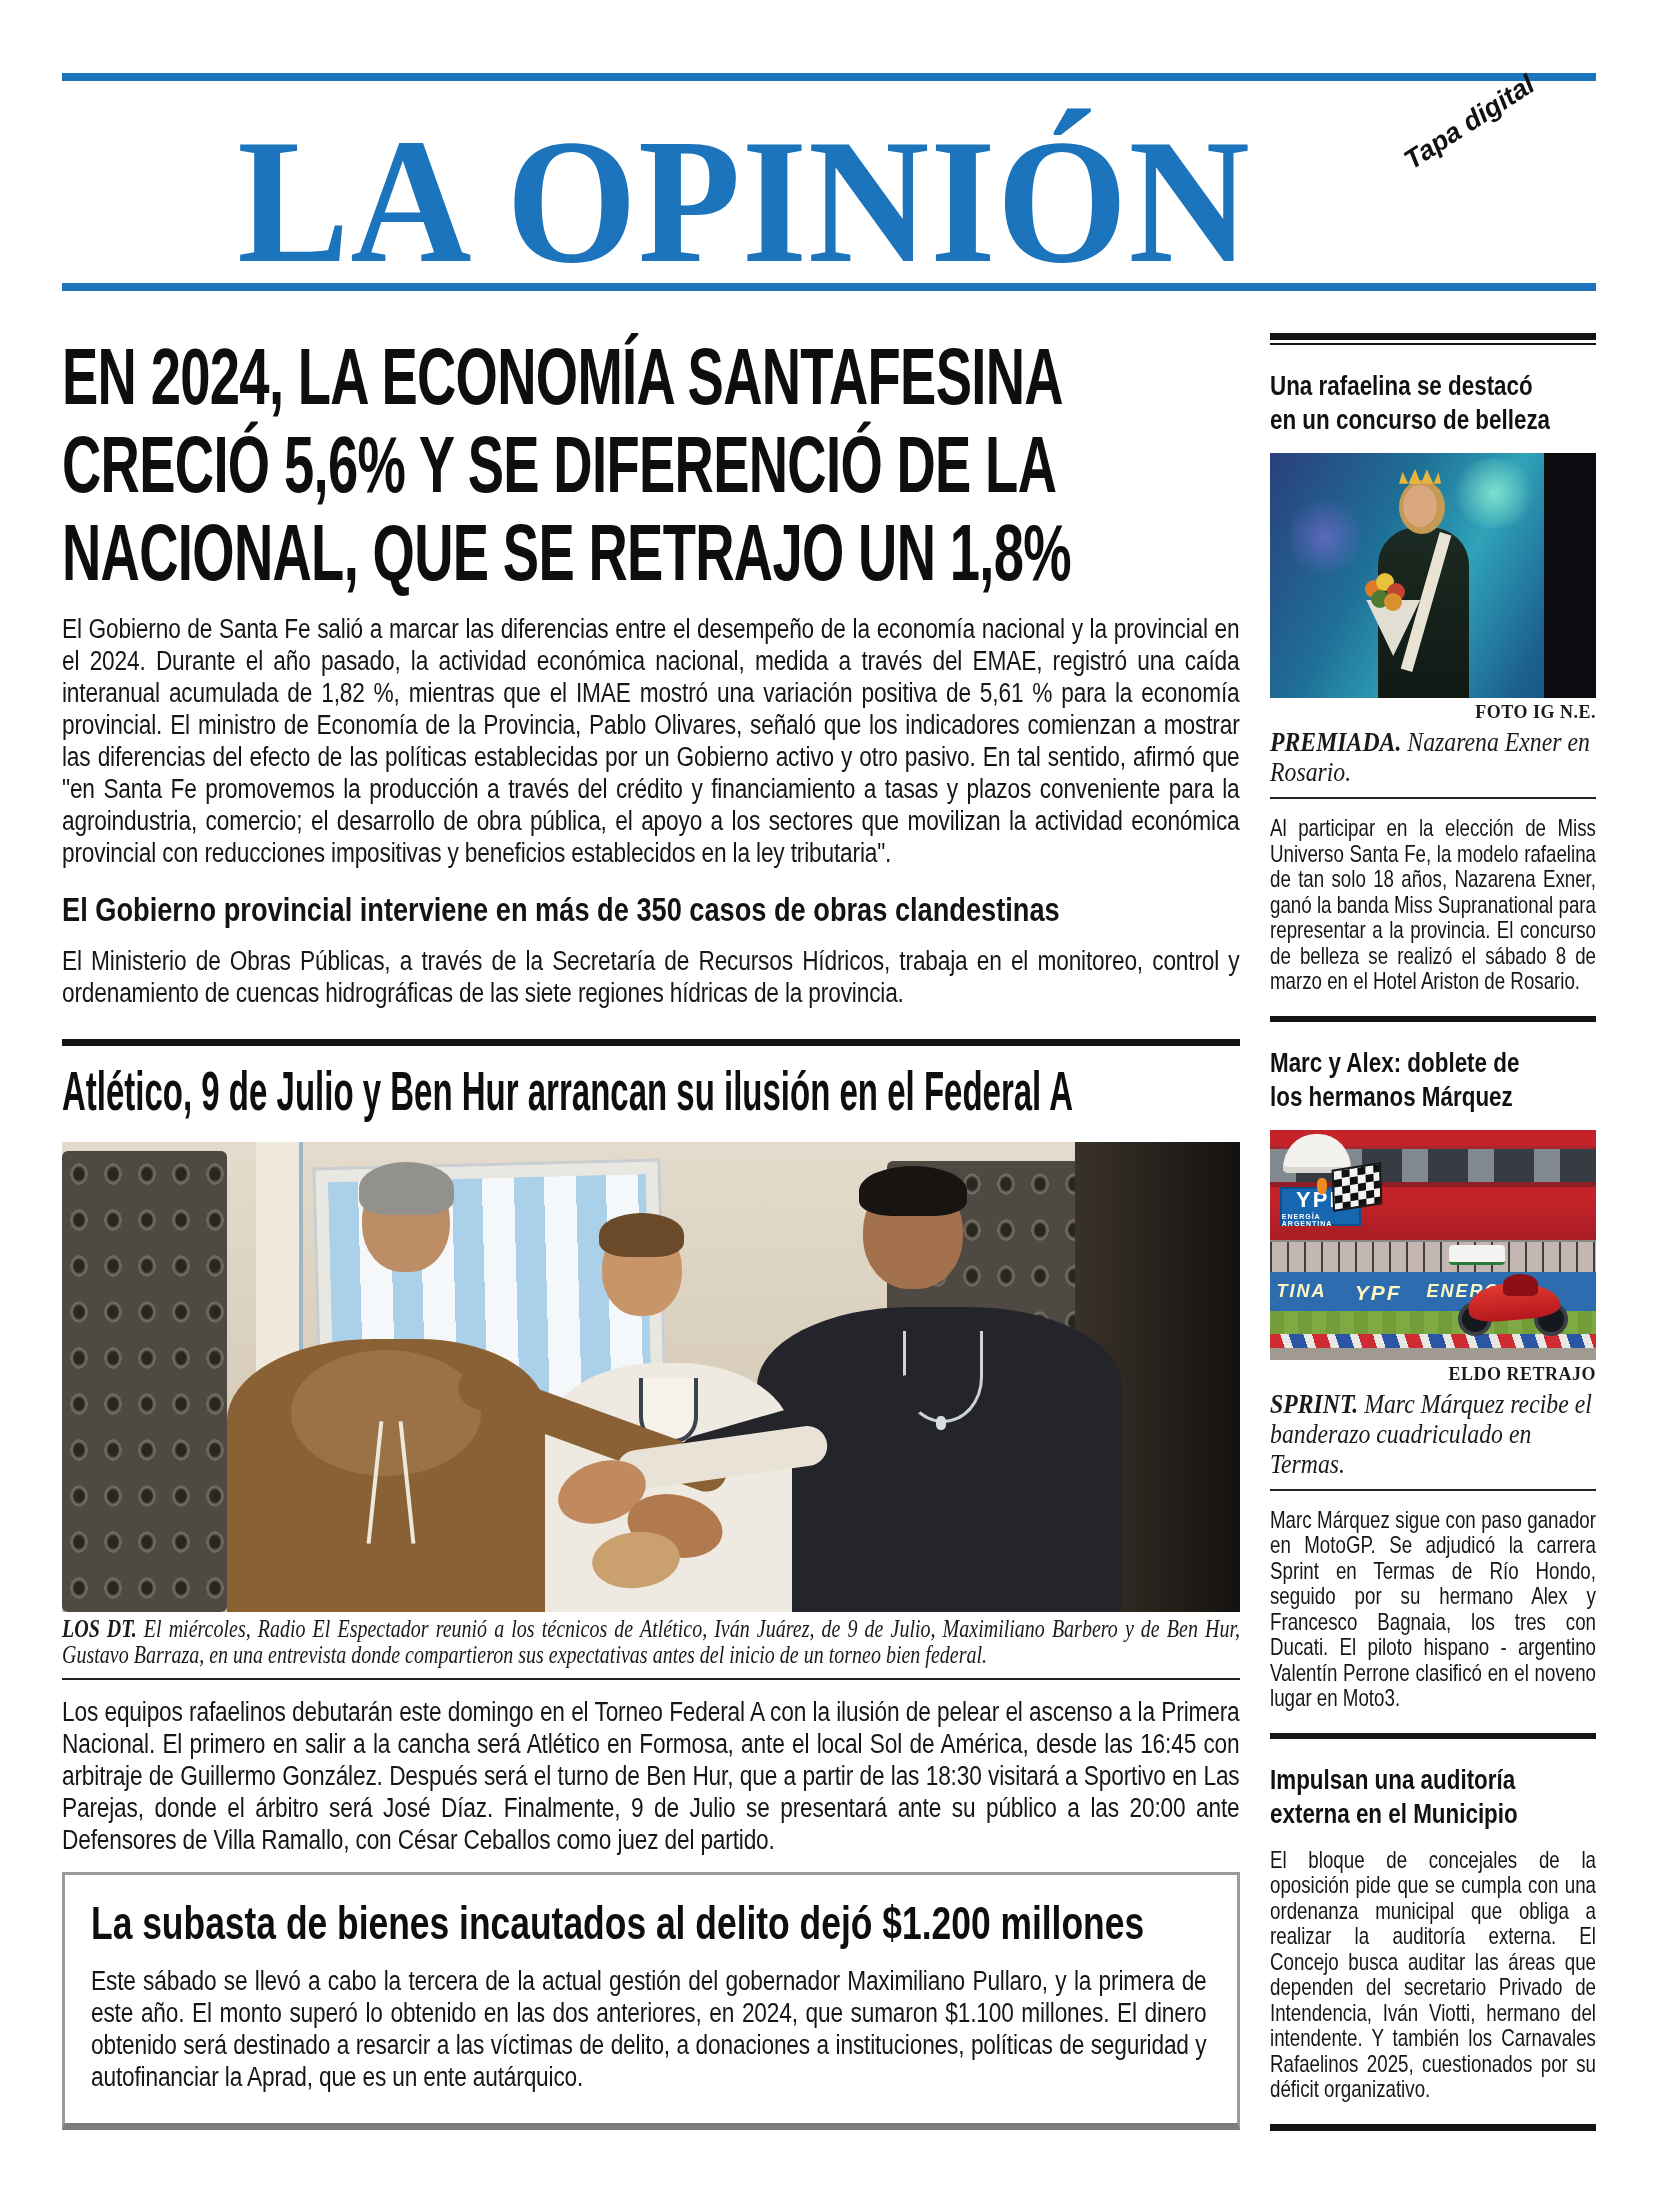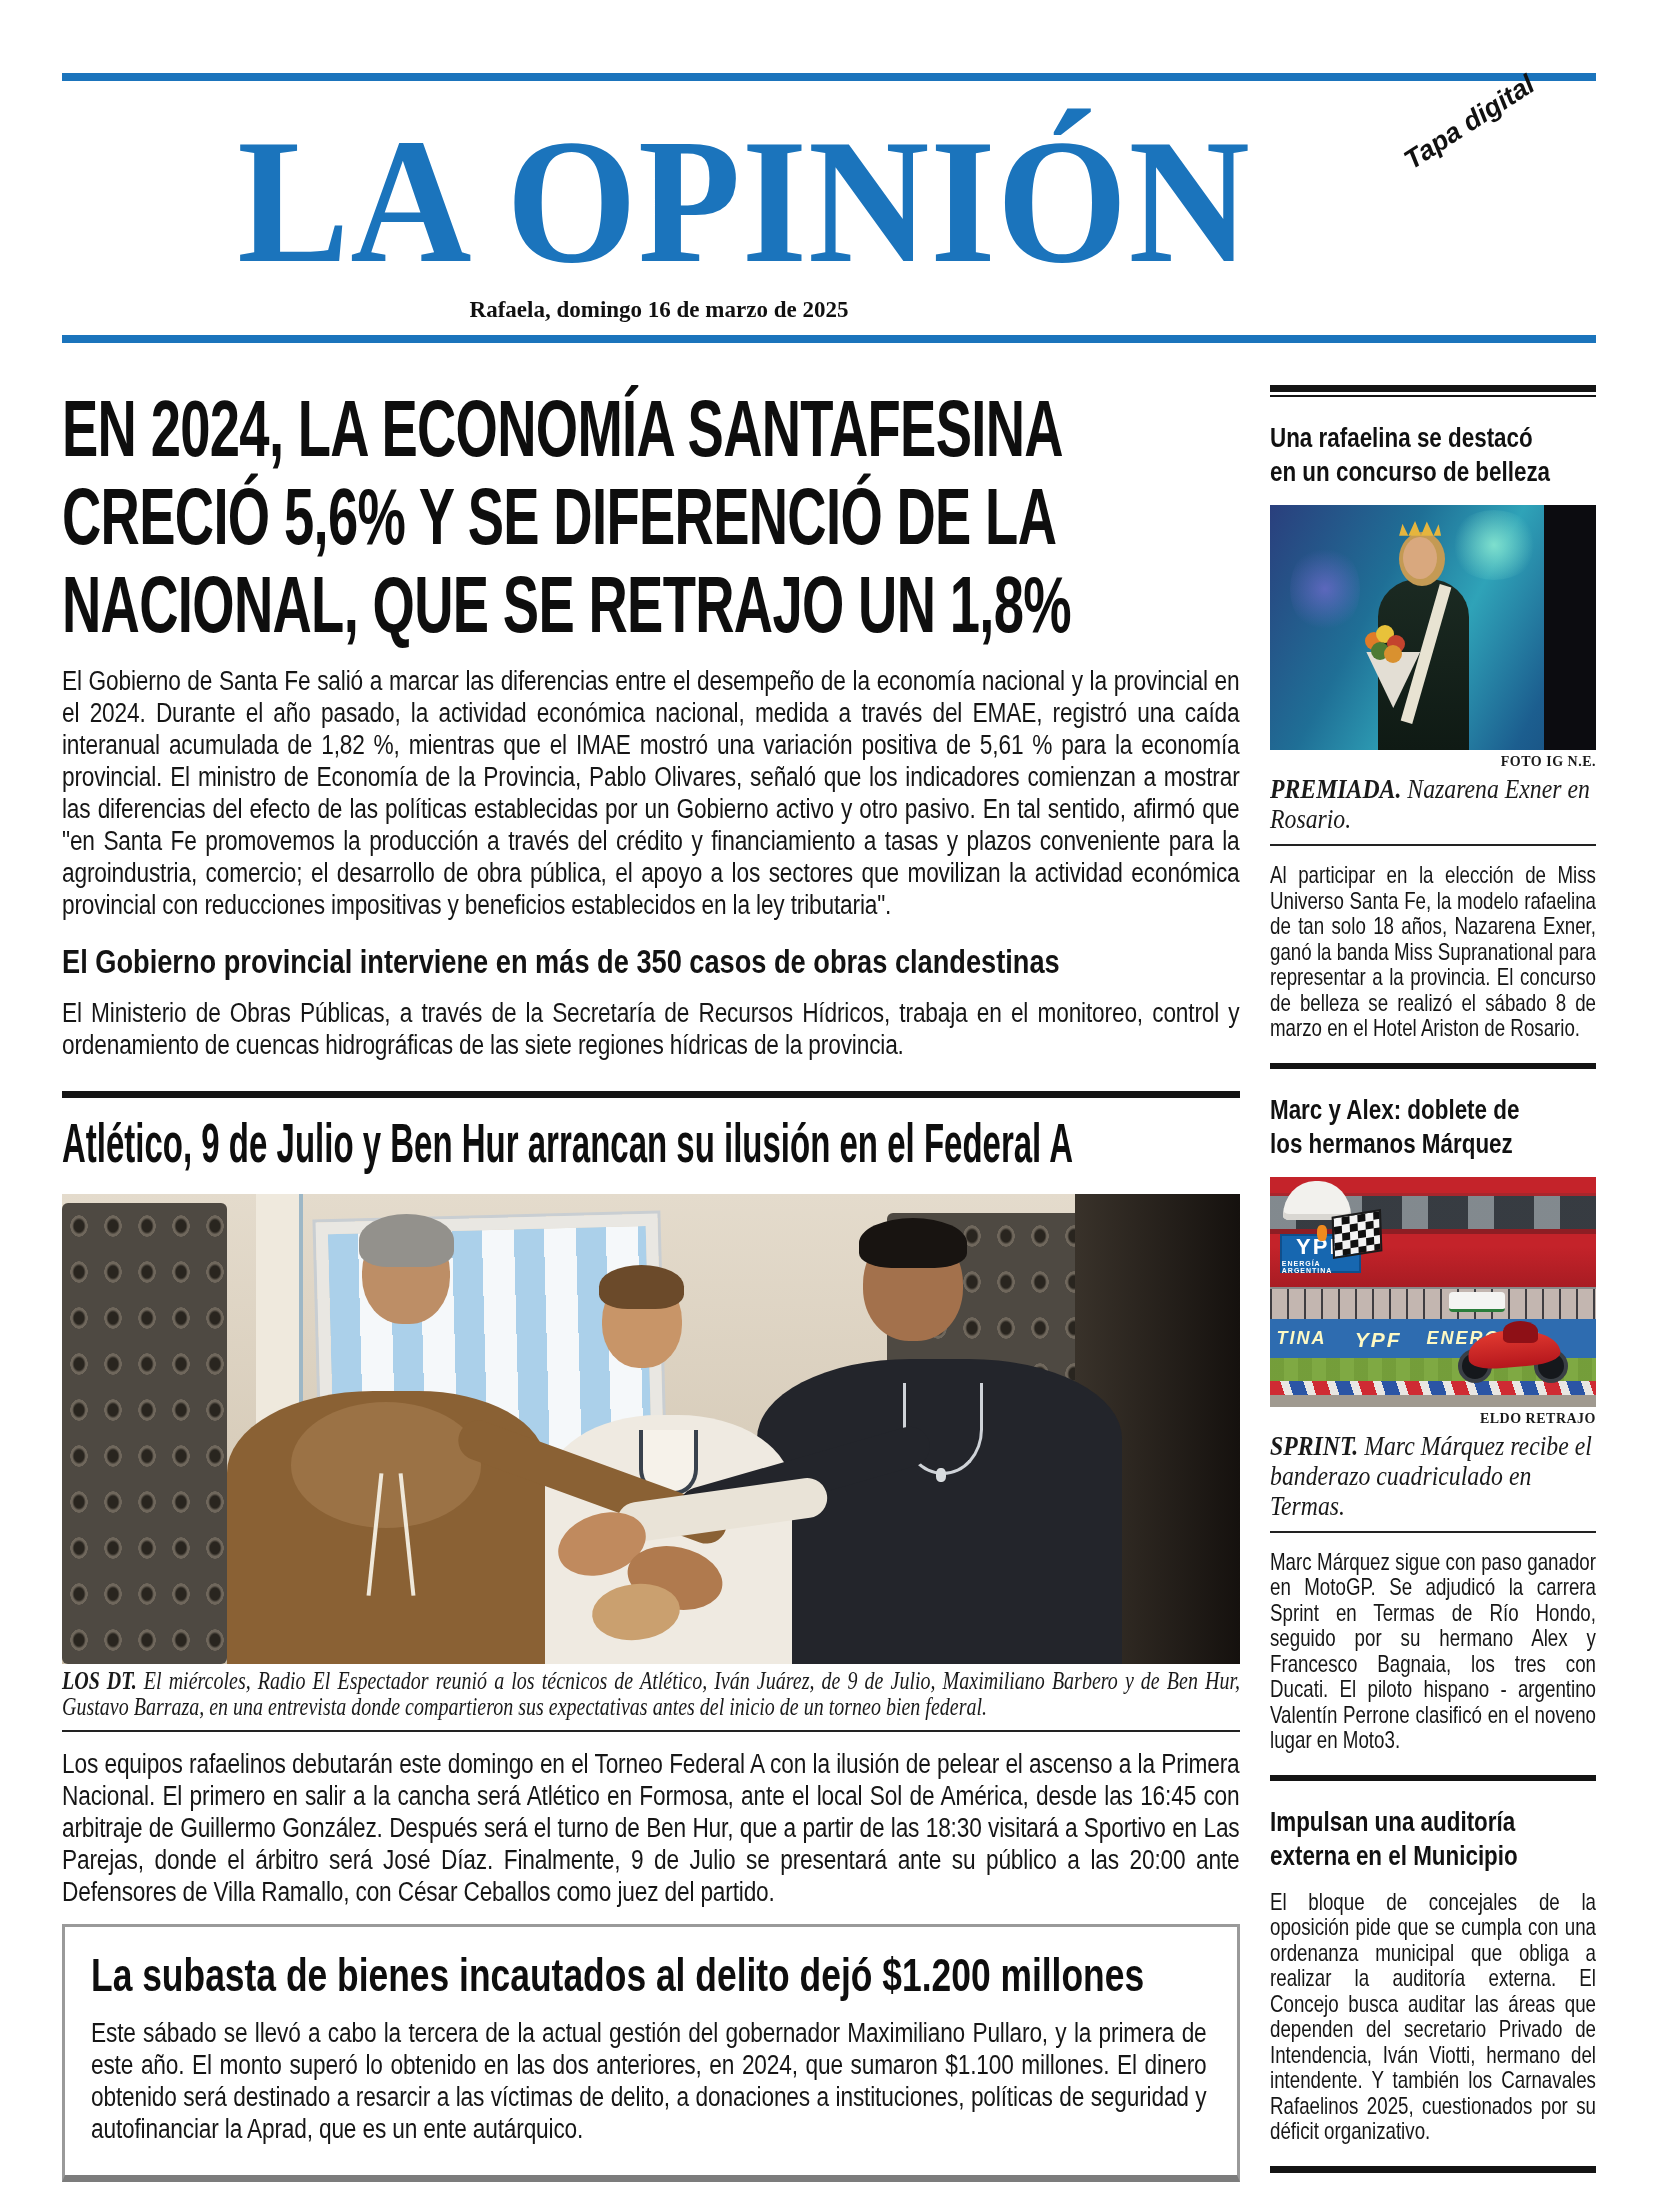--- a/index.html
+++ b/index.html
@@ -182,7 +182,6 @@
   <header class="masthead">
     <h1 class="mast-title">LA OPINIÓN</h1>
     <div class="corner-tag">Tapa digital</div>
-    <div class="dateline">Rafaela, domingo 16 de marzo de 2025</div>
   </header>
 
   <div class="rule-blue"></div>

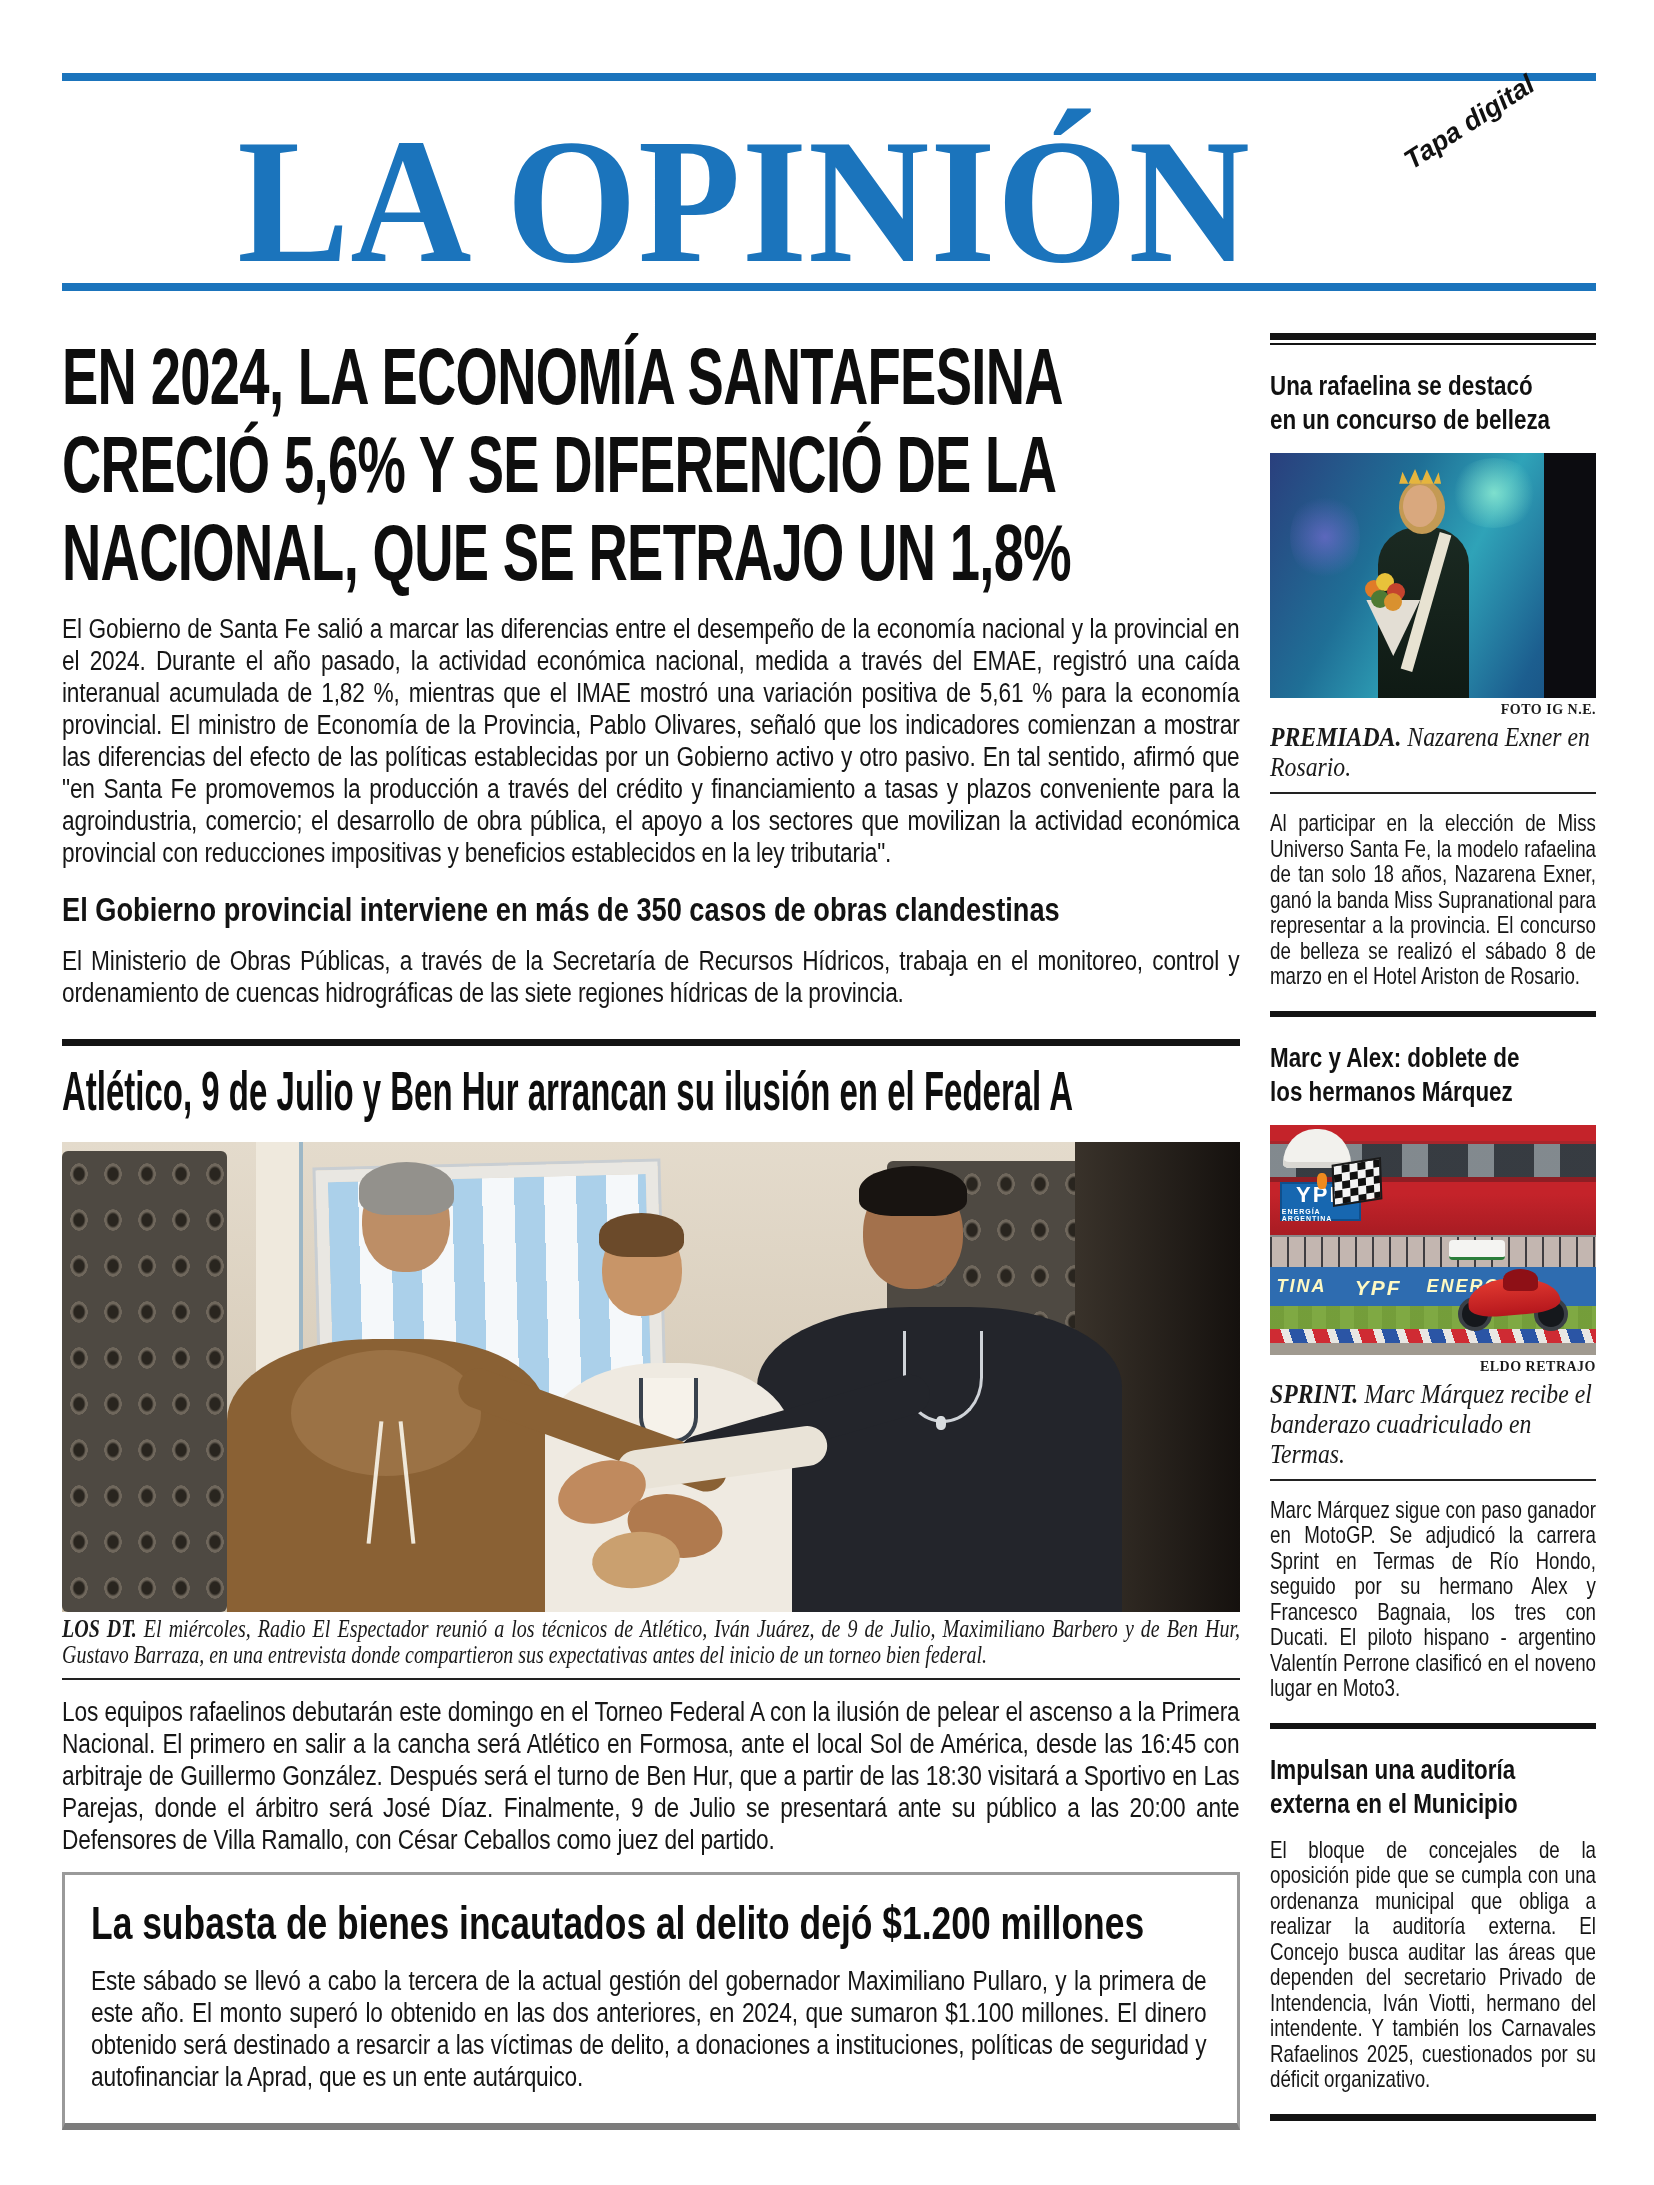--- a/index.html
+++ b/index.html
@@ -42,7 +42,7 @@
 
   .credit { font:700 19px "Liberation Serif", serif; letter-spacing:.5px; text-align:right;
             margin-top:6px; color:#1a1a1a; }
-  .credit.sm { font-size:14px; margin-top:4px; }
+  .credit.sm { font-size:18px; margin-top:4px; }
   .caption { font:italic 400 25px/26px "Liberation Serif", serif; text-align:justify;
              margin-top:4px; color:#1a1a1a; }
   .cap-lead { font-style:italic; font-weight:700; }

